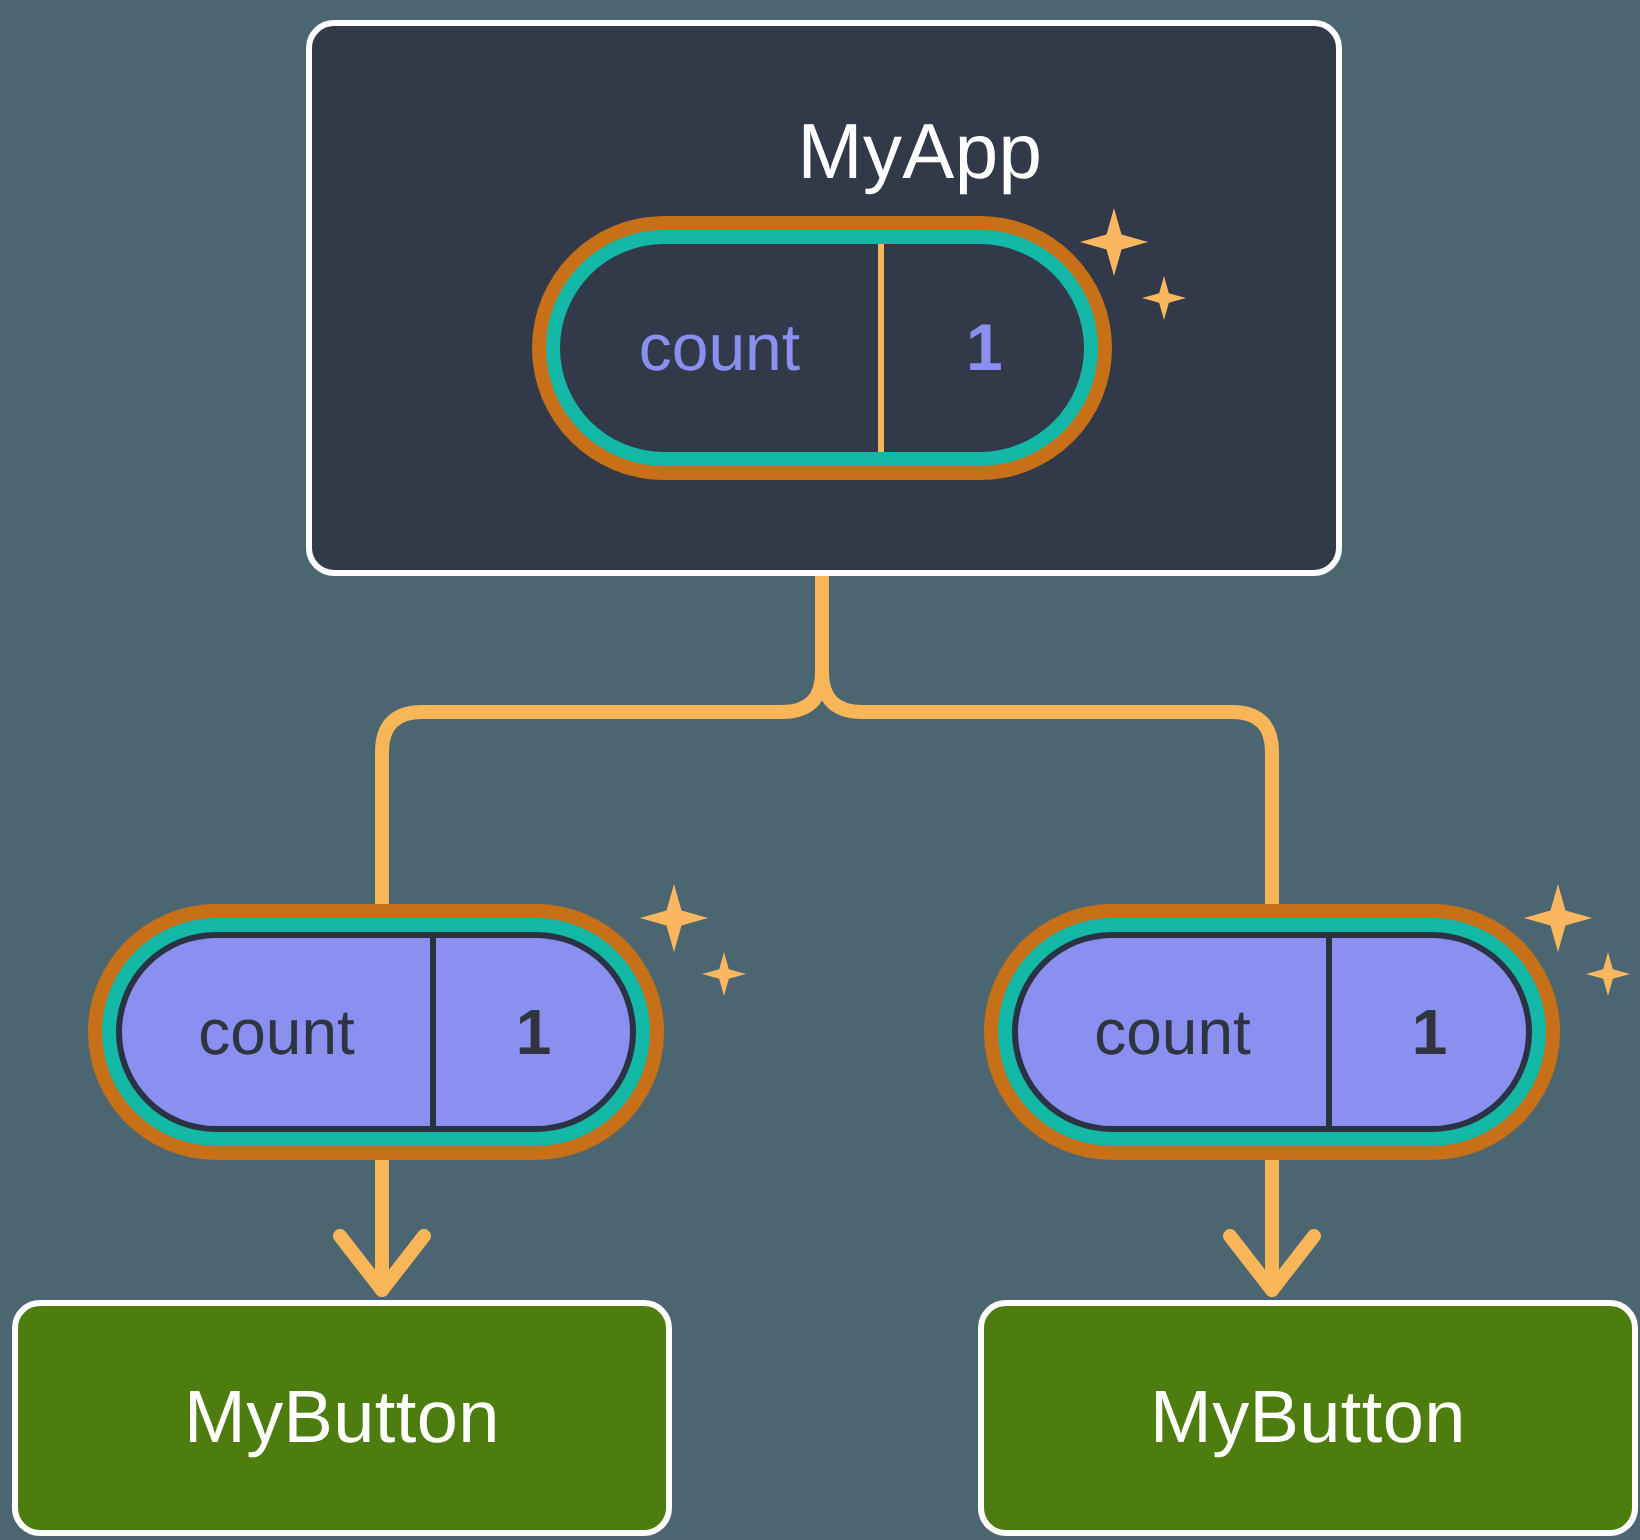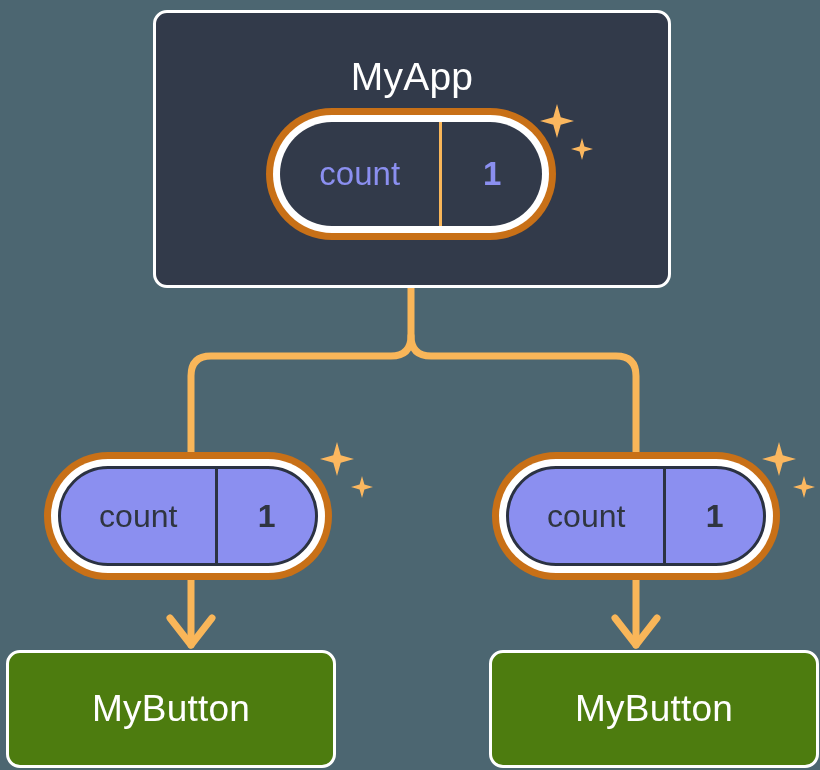--- a/index.html
+++ b/index.html
@@ -55,6 +55,7 @@
   #app-title {
     top: 42px;
     font-size: 39px;
+    padding-left: 48px;
   }
 
   .btn-box {

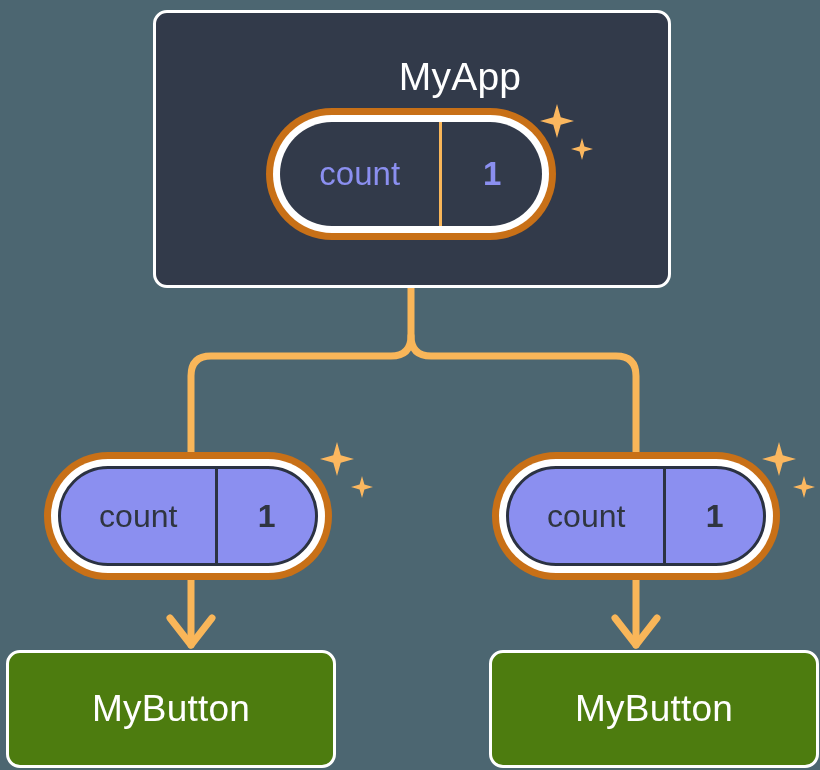--- a/index.html
+++ b/index.html
@@ -94,7 +94,7 @@
     flex: 1 1 auto;
     box-sizing: border-box;
     border-radius: 999px;
-    background: #ffffff;           
+    background: #14b8a6;           
     padding: 7px;
     display: flex;
     text-align: center;

